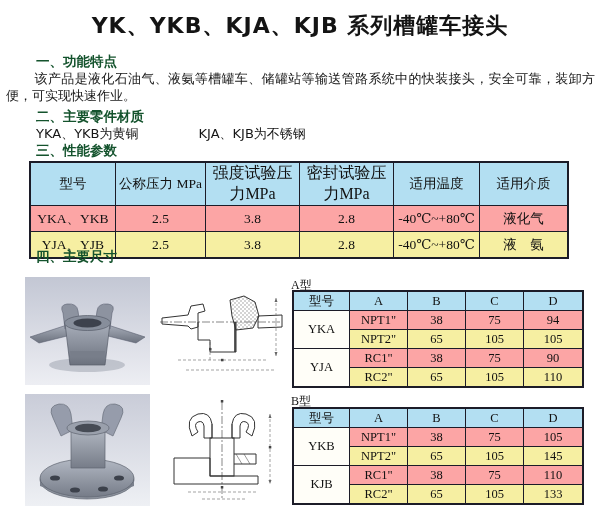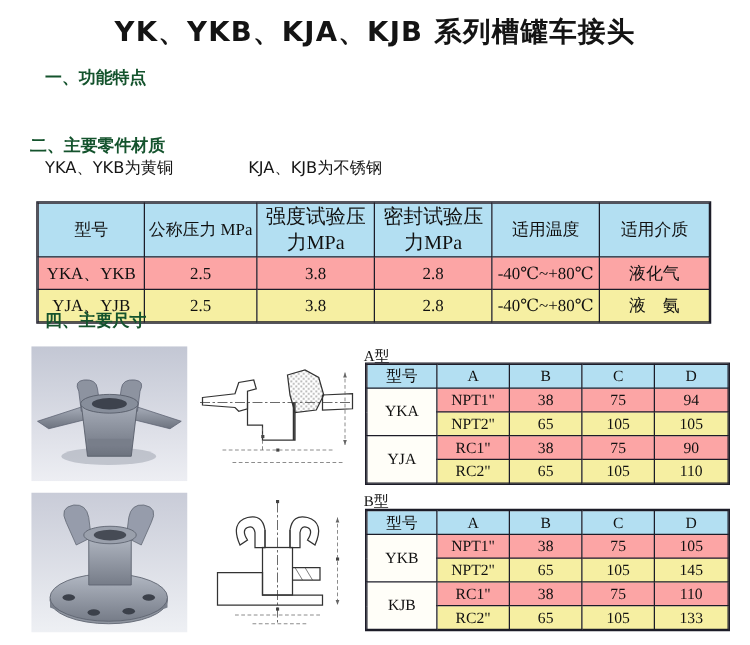--- a/index.html
+++ b/index.html
@@ -40,6 +40,7 @@
   <div class="title">YK、YKB、KJA、KJB 系列槽罐车接头</div>
 
   <div class="red-head" style="left:36px;top:53px;">一、功能特点</div>
+  <div class="body-text">该产品是液化石油气、液氨等槽罐车、储罐站等输送管路系统中的快装接头，安全可靠，装卸方便，可实现快速作业。</div>
 
   <div class="red-head" style="left:24px;top:108px;">二、主要零件材质</div>
   <div class="mat-line">

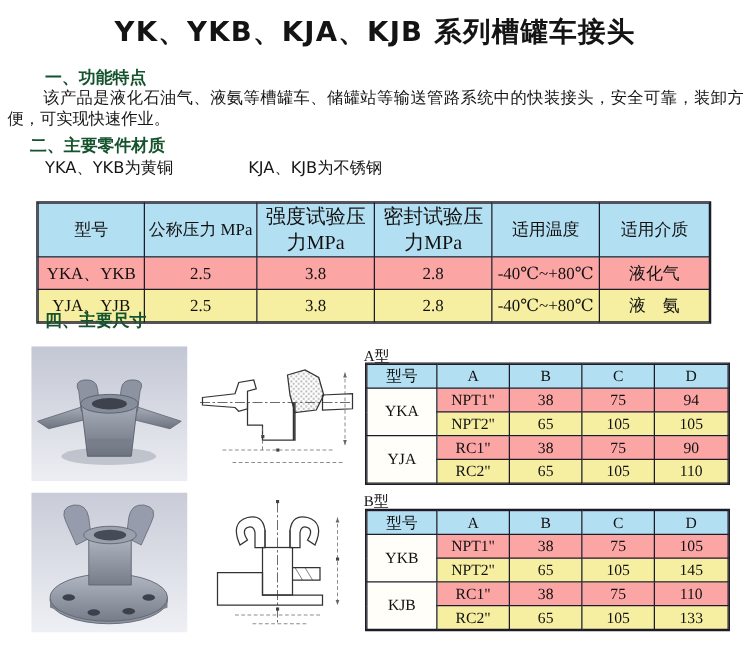--- a/index.html
+++ b/index.html
@@ -42,7 +42,7 @@
   <div class="red-head" style="left:36px;top:53px;">一、功能特点</div>
   <div class="body-text">该产品是液化石油气、液氨等槽罐车、储罐站等输送管路系统中的快装接头，安全可靠，装卸方便，可实现快速作业。</div>
 
-  <div class="red-head" style="left:24px;top:108px;">二、主要零件材质</div>
+  <div class="red-head" style="left:36px;top:108px;">二、主要零件材质</div>
   <div class="mat-line">
     <span>YKA、YKB为黄铜</span><span>KJA、KJB为不锈钢</span>
   </div>

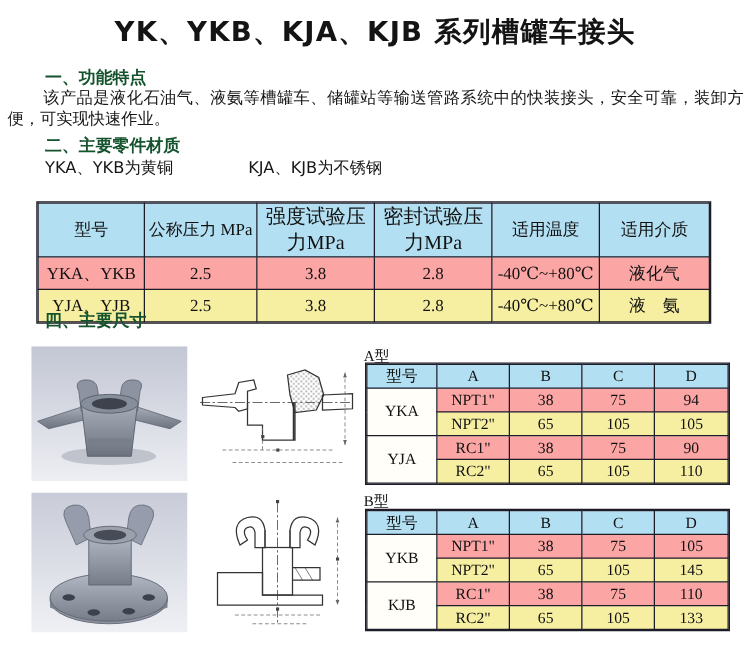--- a/index.html
+++ b/index.html
@@ -47,6 +47,7 @@
     <span>YKA、YKB为黄铜</span><span>KJA、KJB为不锈钢</span>
   </div>
 
+  <div class="red-head" style="left:36px;top:142px;">三、性能参数</div>
 
   <table class="perf outer">
     <colgroup>

